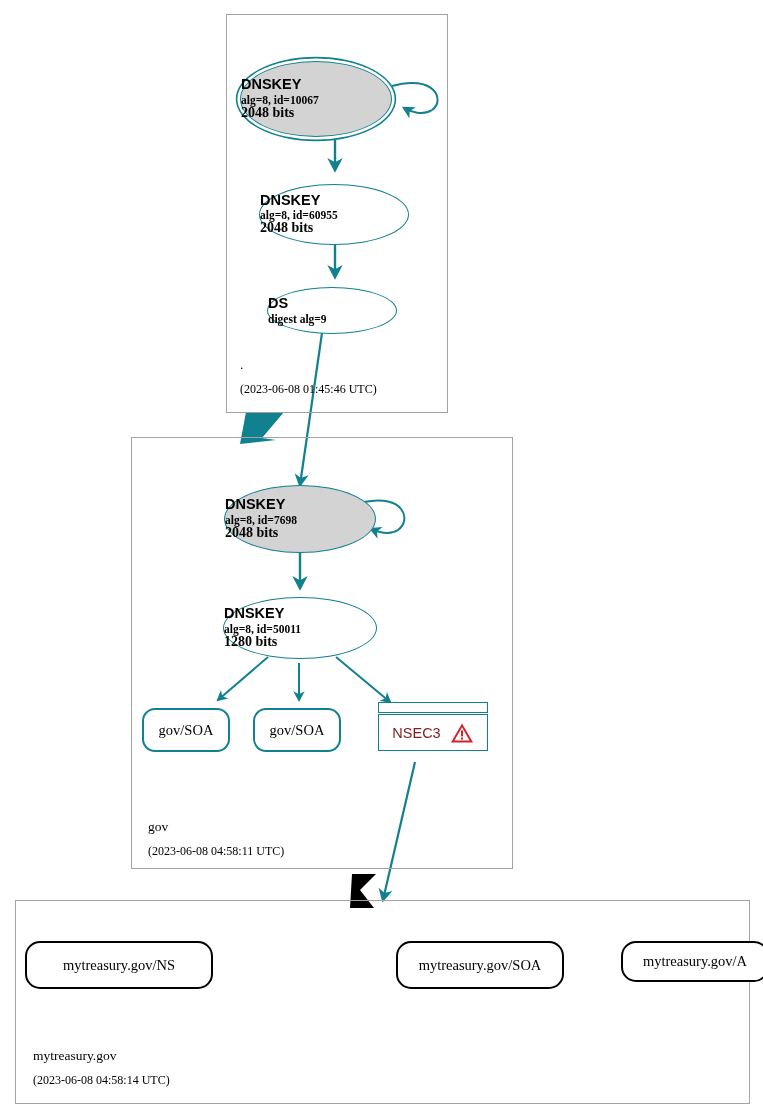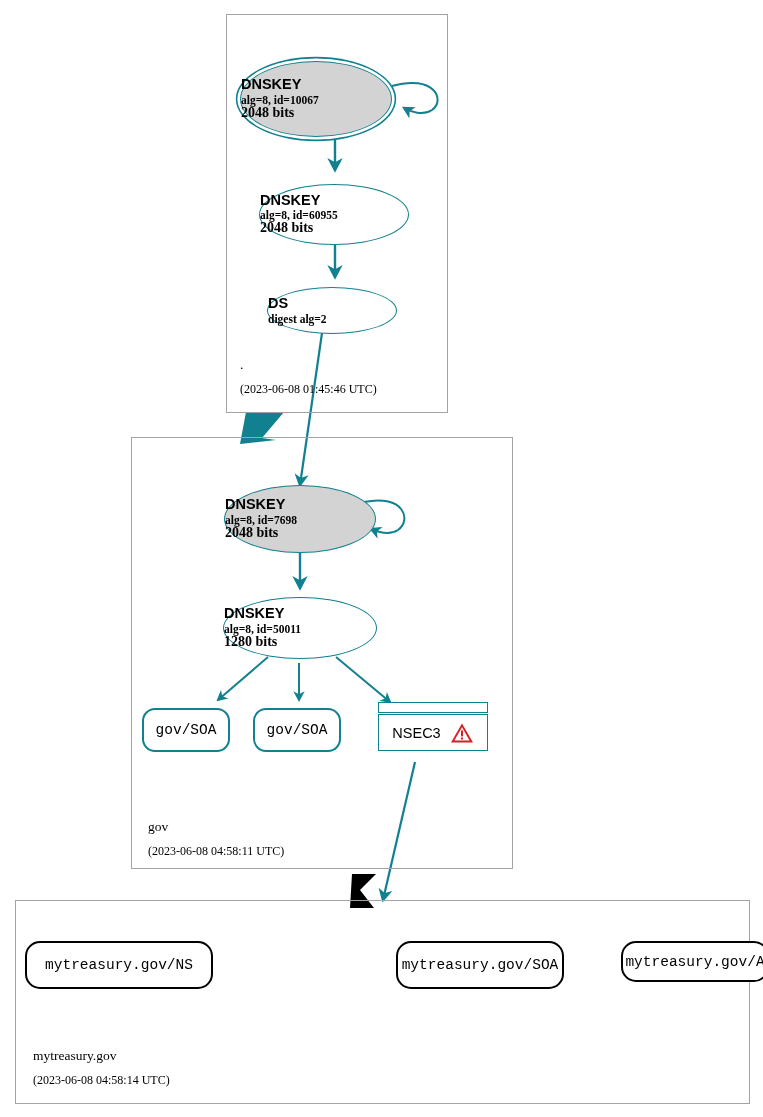--- a/index.html
+++ b/index.html
@@ -122,7 +122,7 @@
 
   <div class="node-ell" style="left:267px;top:287px;width:130px;height:47px;">
     <span class="n-t1">DS</span>
-    <span class="n-t2">digest alg=2</span>
+    <span class="n-t2">digest alg=9</span>
   </div>
 
   <div class="zone" style="left:131px;top:437px;width:380px;height:430px;"></div>

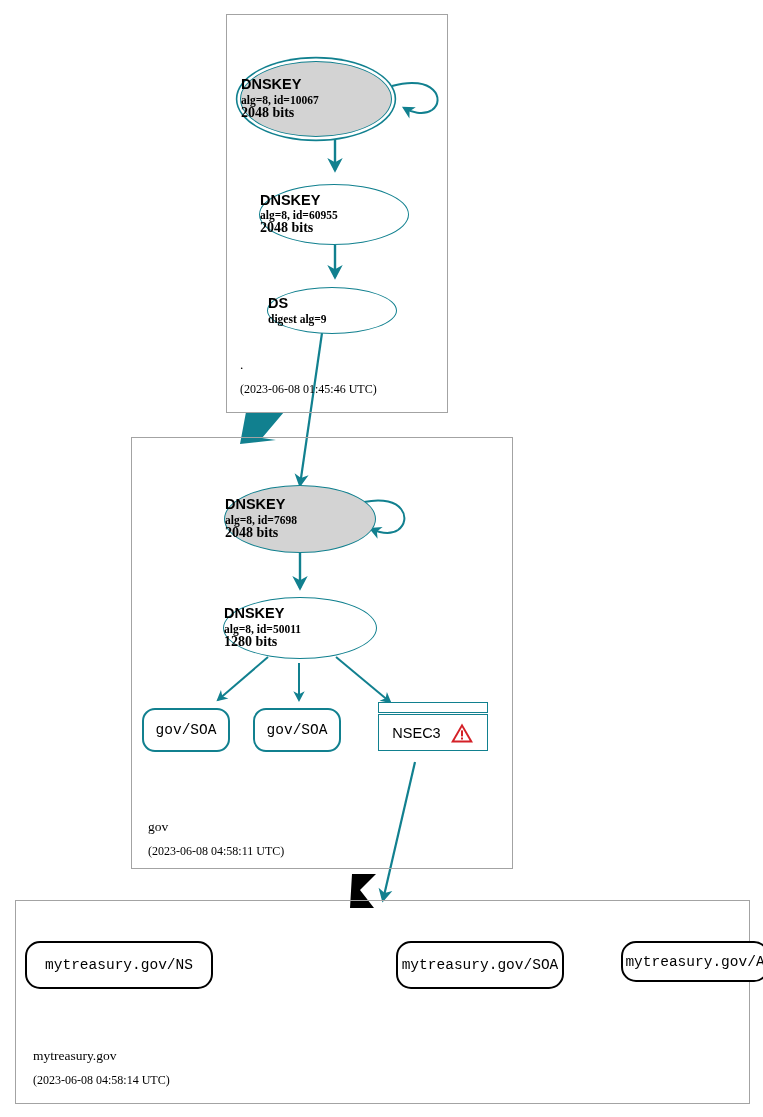--- a/index.html
+++ b/index.html
@@ -29,7 +29,7 @@
   
   .node-rr{position:absolute;display:flex;align-items:center;justify-content:center;
            border:2px solid #11808f;border-radius:13px;background:#fff;
-           font-family:Liberation Mono, monospace;font-size:14.5px;
+           font-family:Liberation Serif, serif;font-size:14.5px;
            color:#000;box-sizing:border-box;white-space:nowrap;}
   .node-rr.insecure{border:2px solid #000000;border-radius:15px;}
 

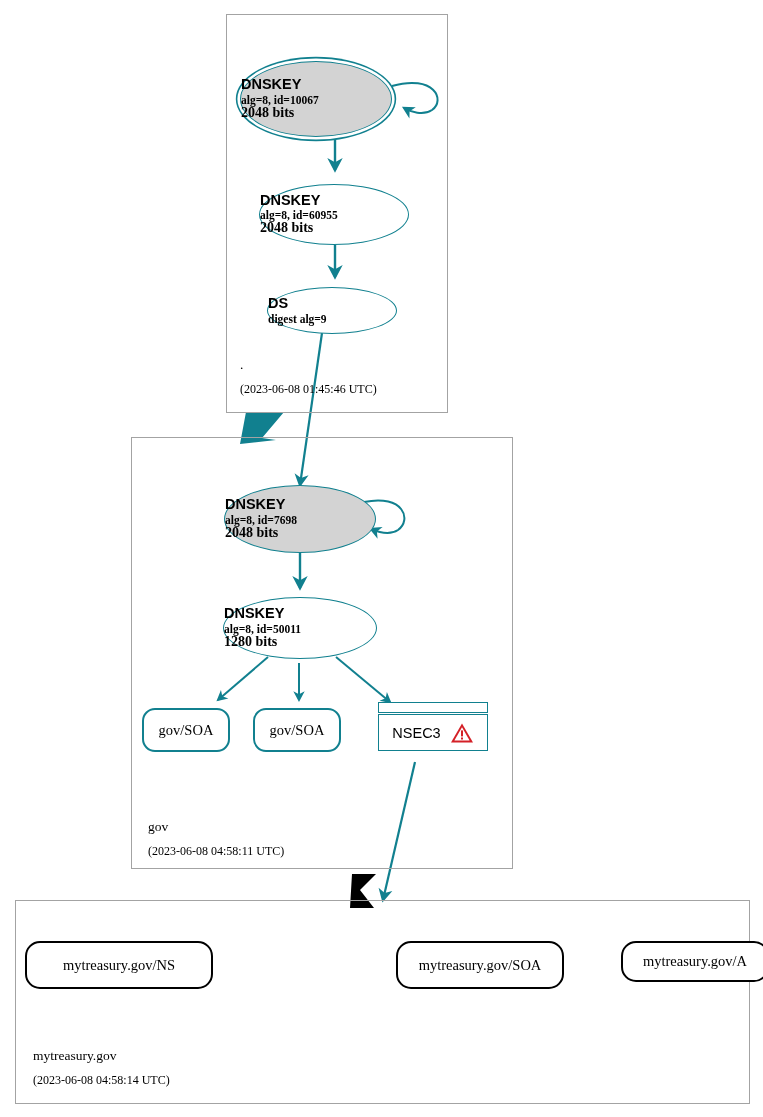--- a/index.html
+++ b/index.html
@@ -40,7 +40,7 @@
   .nsec3-body{border:1.8px solid #11808f;background:#fff;box-sizing:border-box;
               width:100%;height:37px;margin-top:1px;display:flex;align-items:center;
               justify-content:center;gap:9px;}
-  .nsec3-body .lbl{font-family:"Liberation Sans",sans-serif;font-size:14.5px;color:#000000;text-align:center;}
+  .nsec3-body .lbl{font-family:"Liberation Sans",sans-serif;font-size:14.5px;color:#7f1d1d;text-align:center;}
 </style>
 </head>
 <body>

